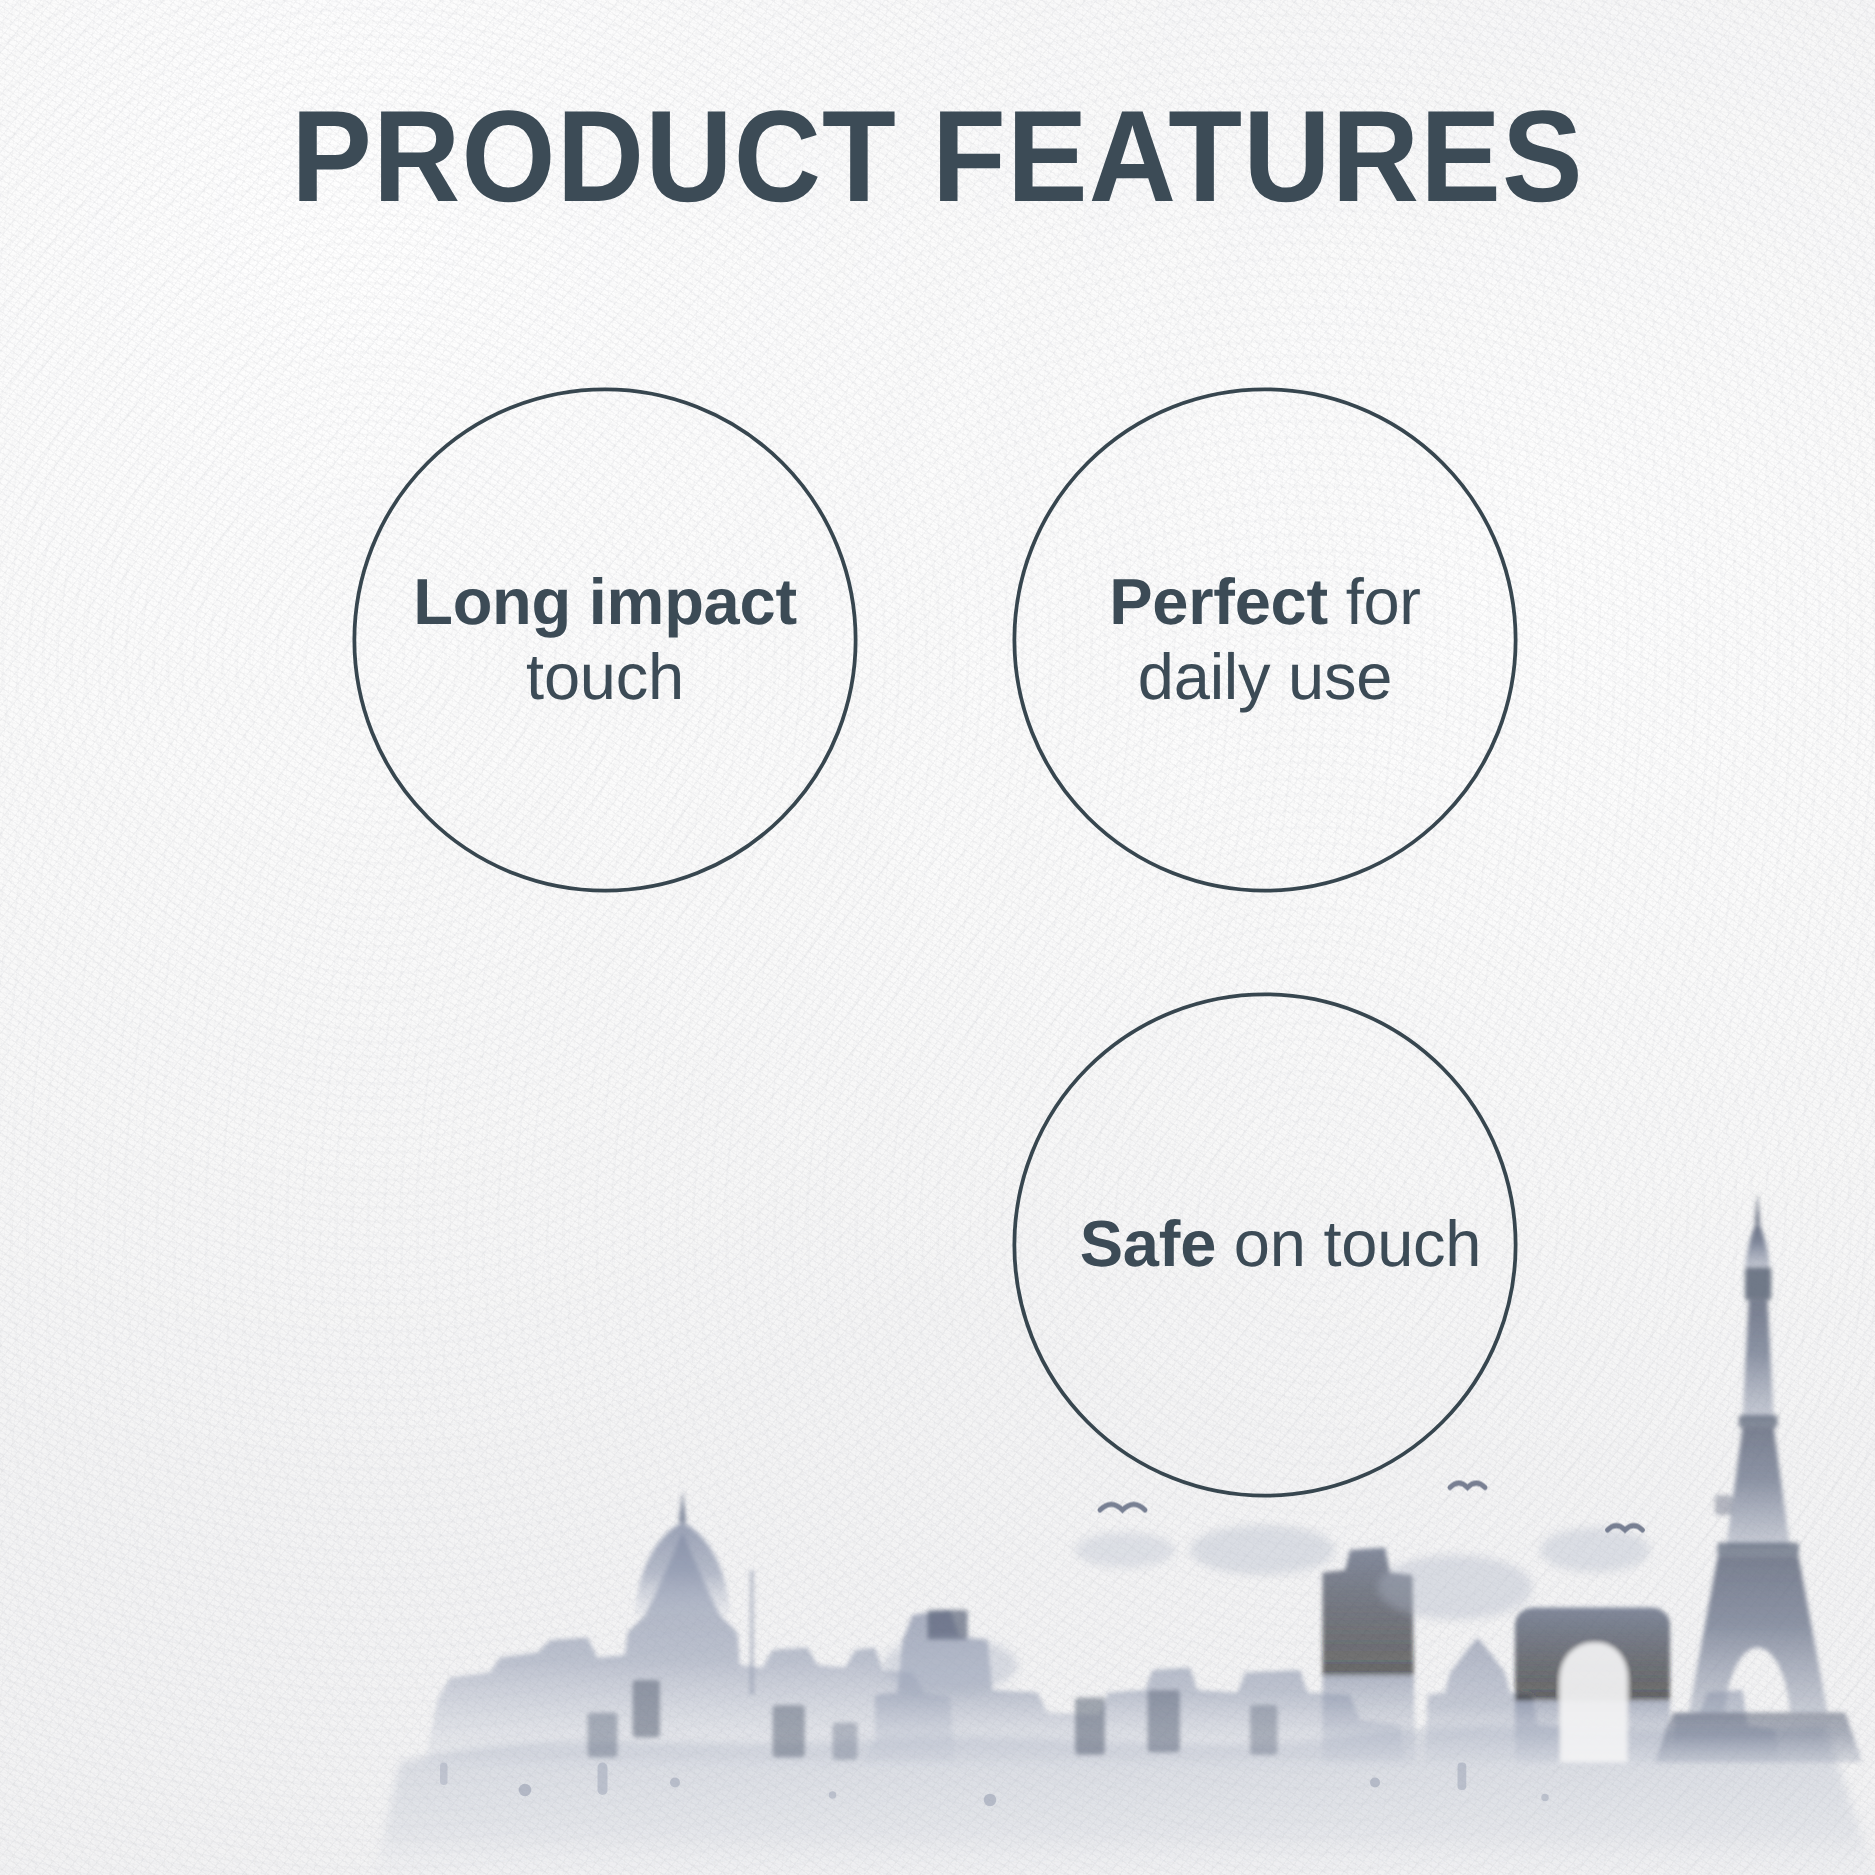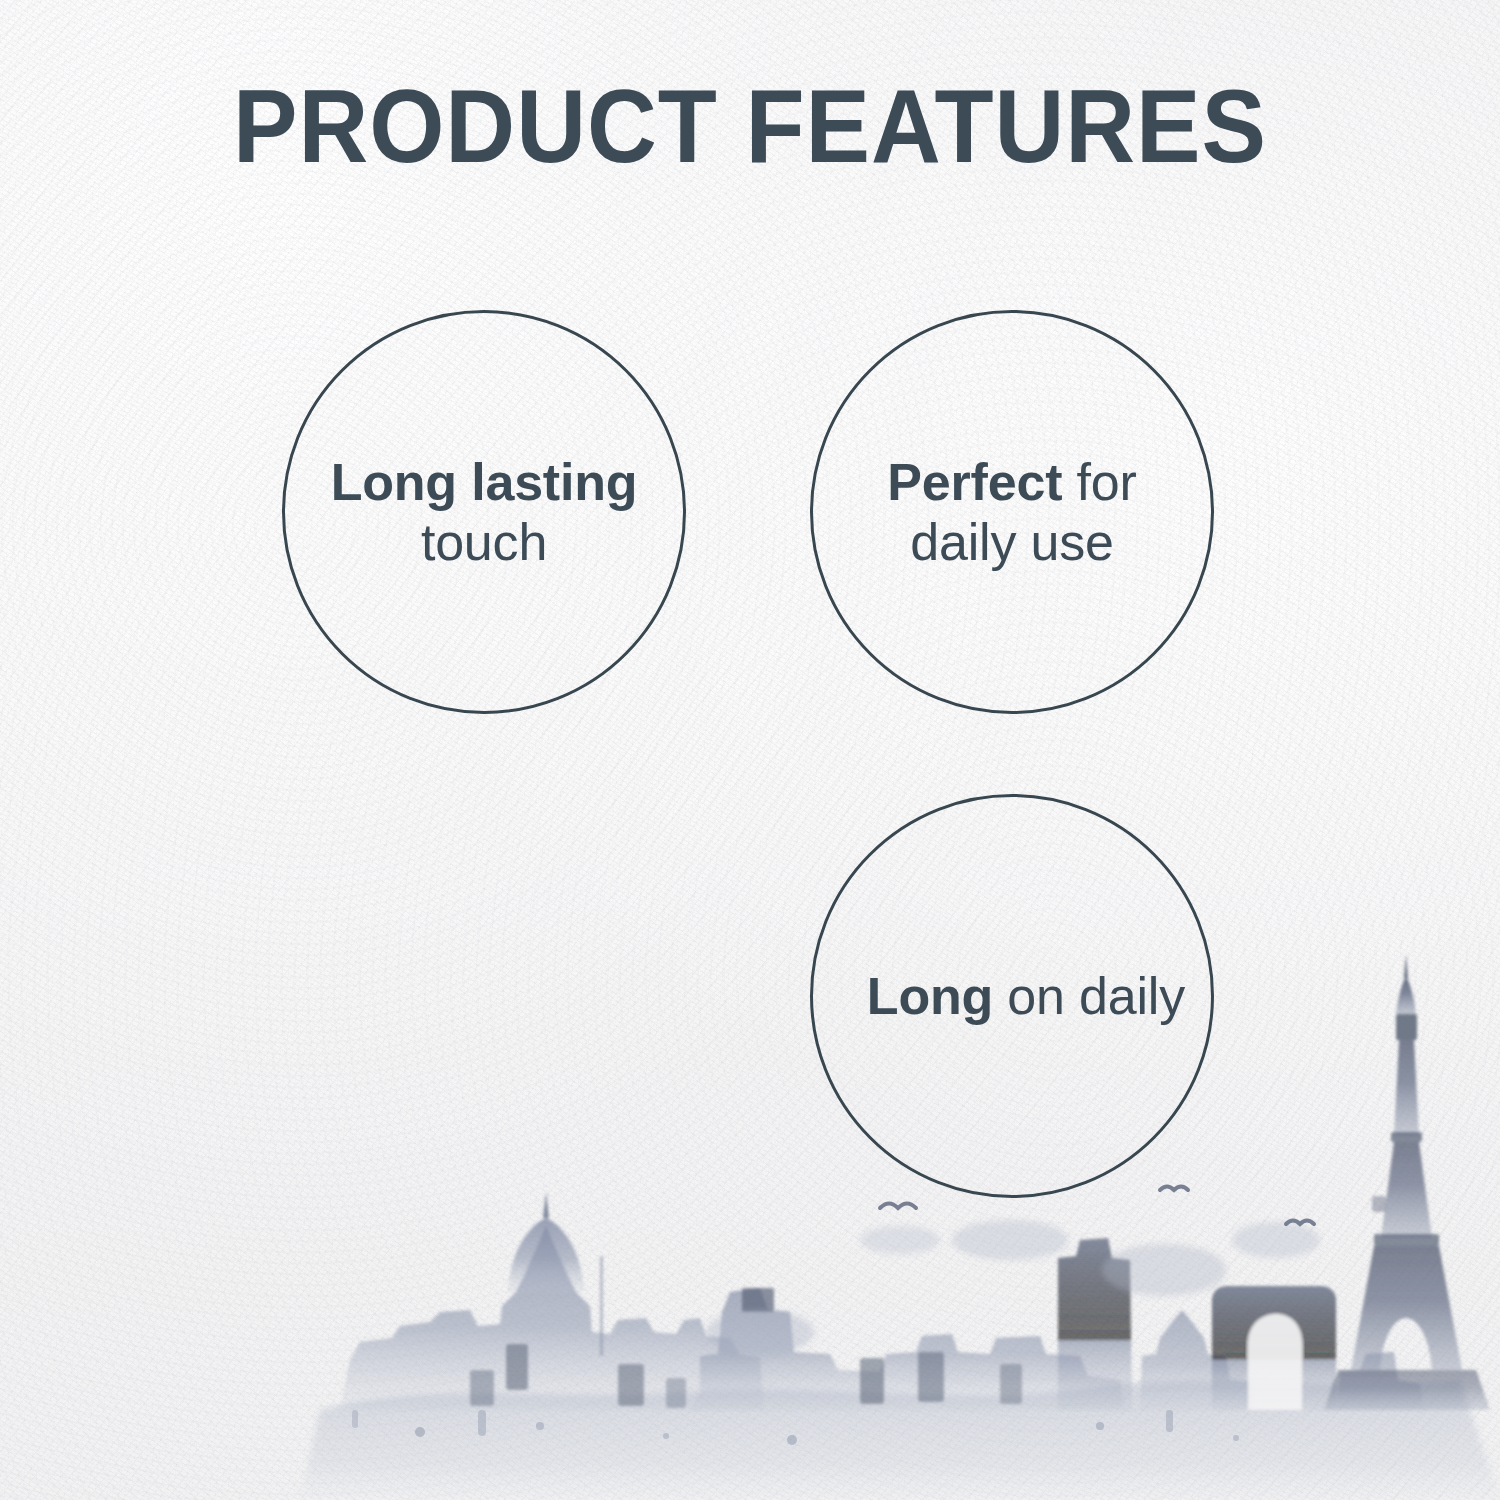--- a/index.html
+++ b/index.html
@@ -128,7 +128,7 @@
 
     <div class="feature-circle r0 c0">
       <div class="feature-text">
-        <span class="b">Long lasting</span>
+        <span class="b">Long impact</span>
         <span>touch</span>
       </div>
     </div>

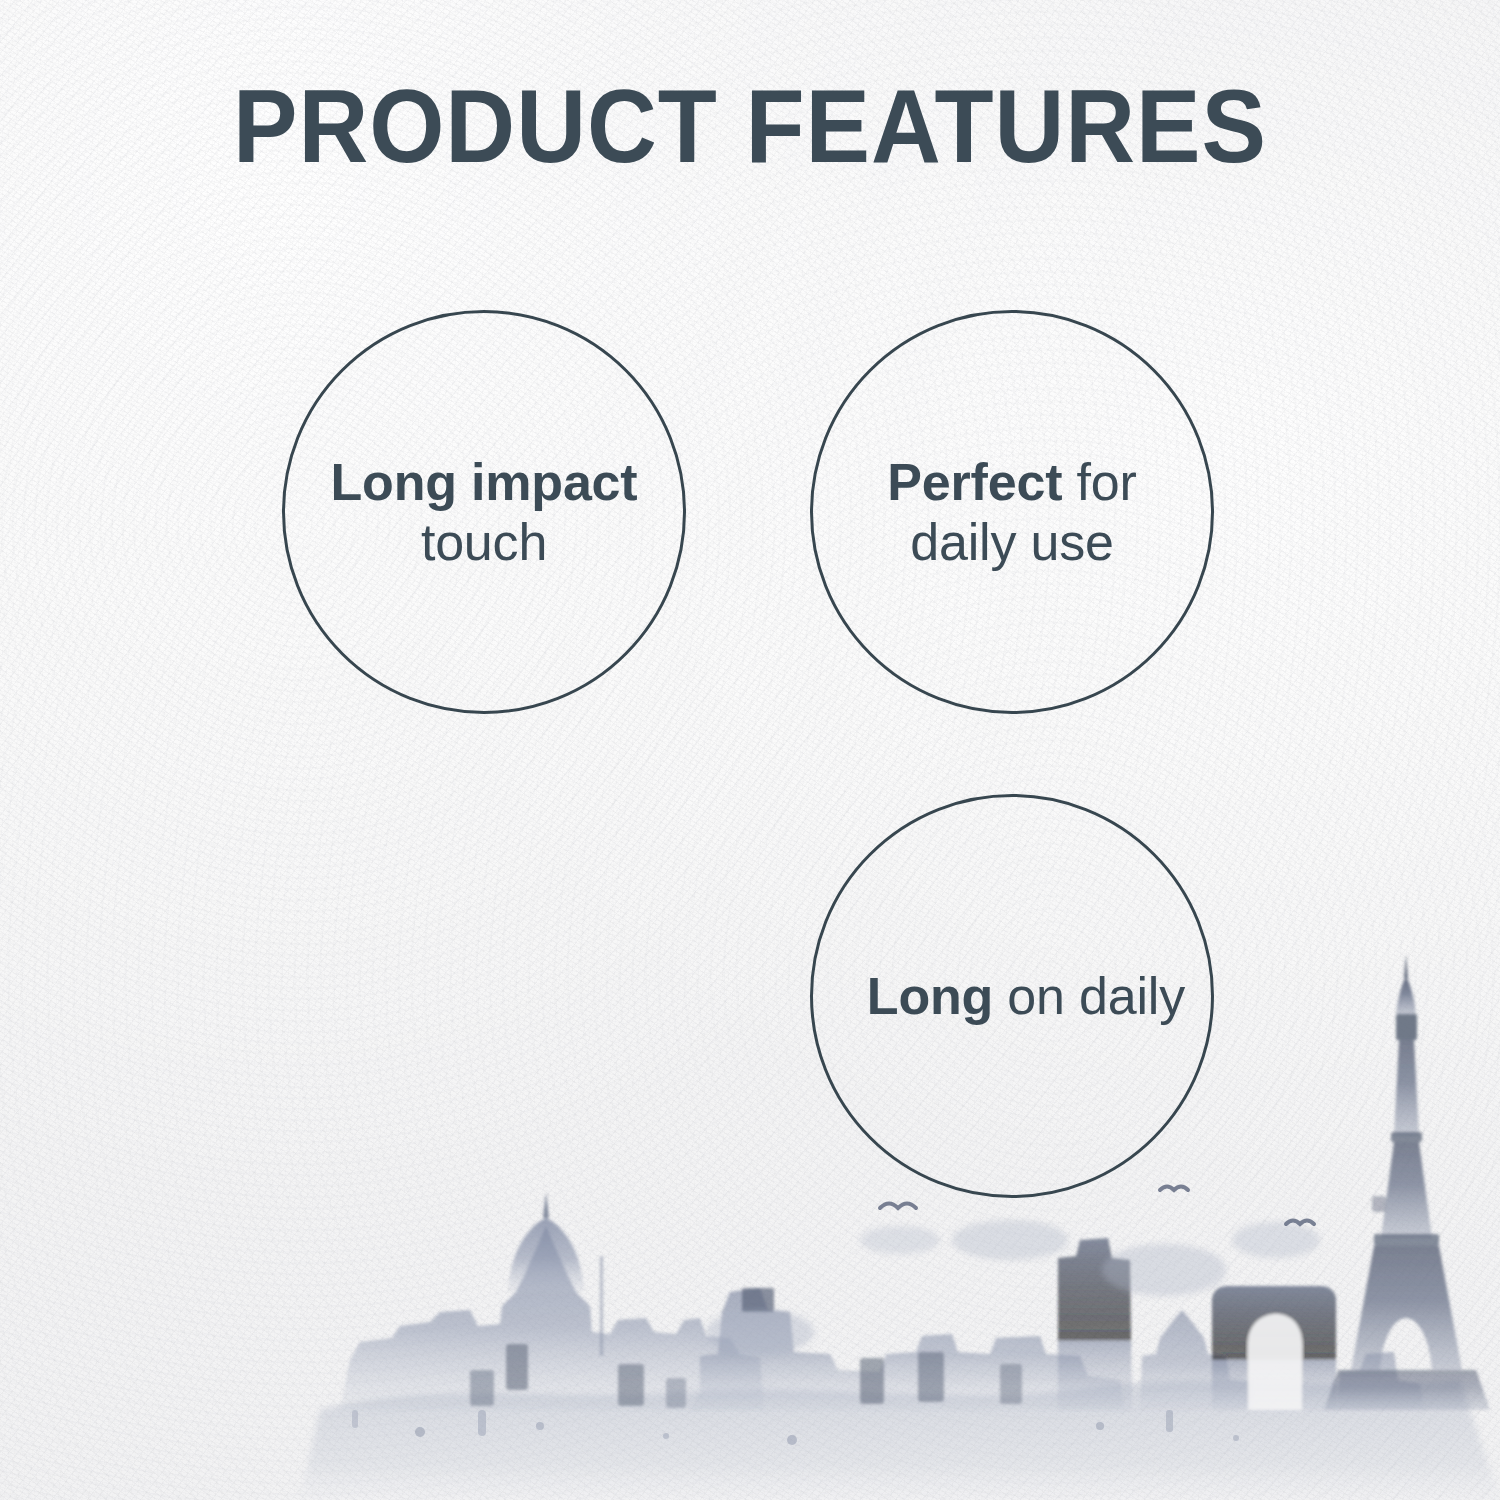--- a/index.html
+++ b/index.html
@@ -143,7 +143,7 @@
 
     <div class="feature-circle r1 c1">
       <div class="feature-text">
-        <span class="b">Long</span>
+        <span class="b">Safe</span>
         <span>on daily</span>
       </div>
     </div>

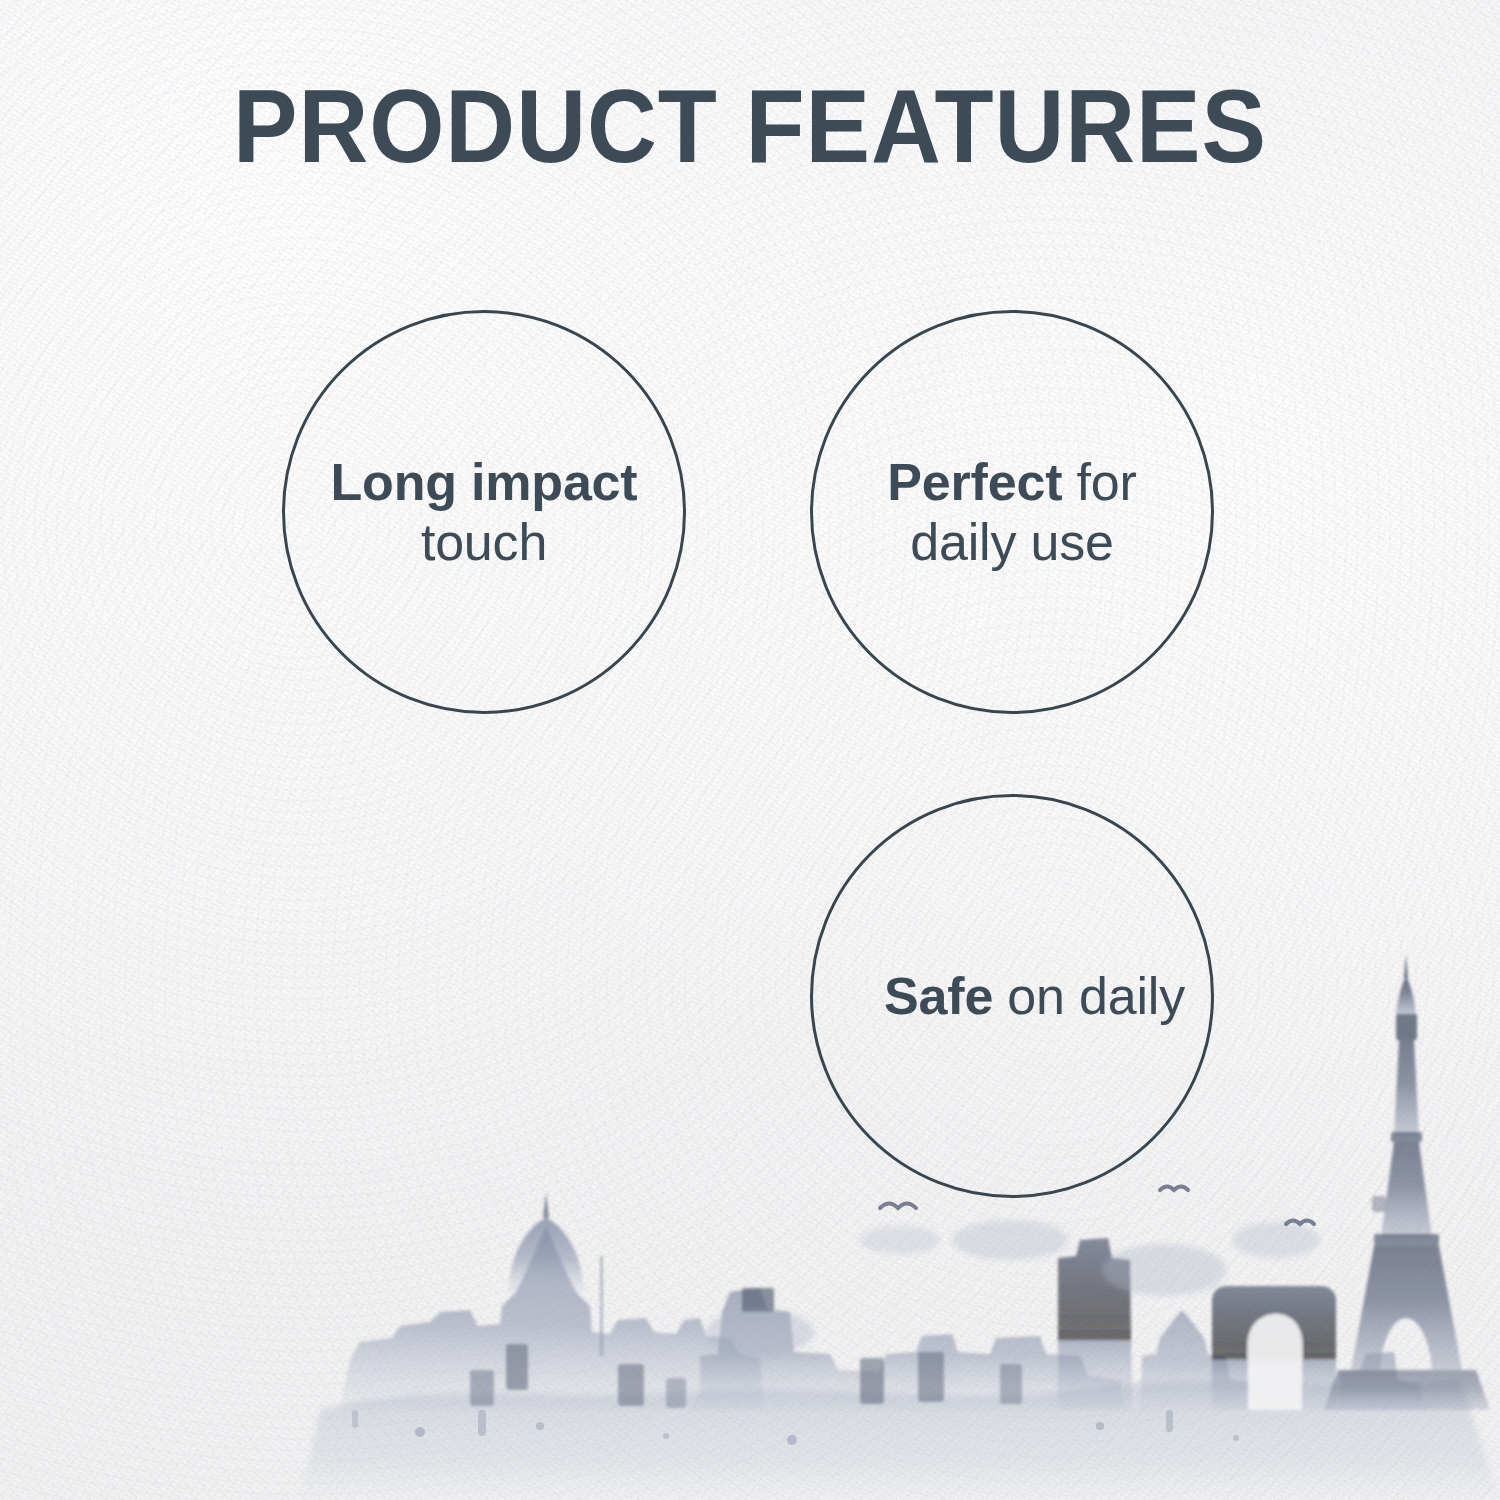--- a/index.html
+++ b/index.html
@@ -144,7 +144,7 @@
     <div class="feature-circle r1 c1">
       <div class="feature-text">
         <span class="b">Safe</span>
-        <span>on daily</span>
+        <span>on touch</span>
       </div>
     </div>
 

